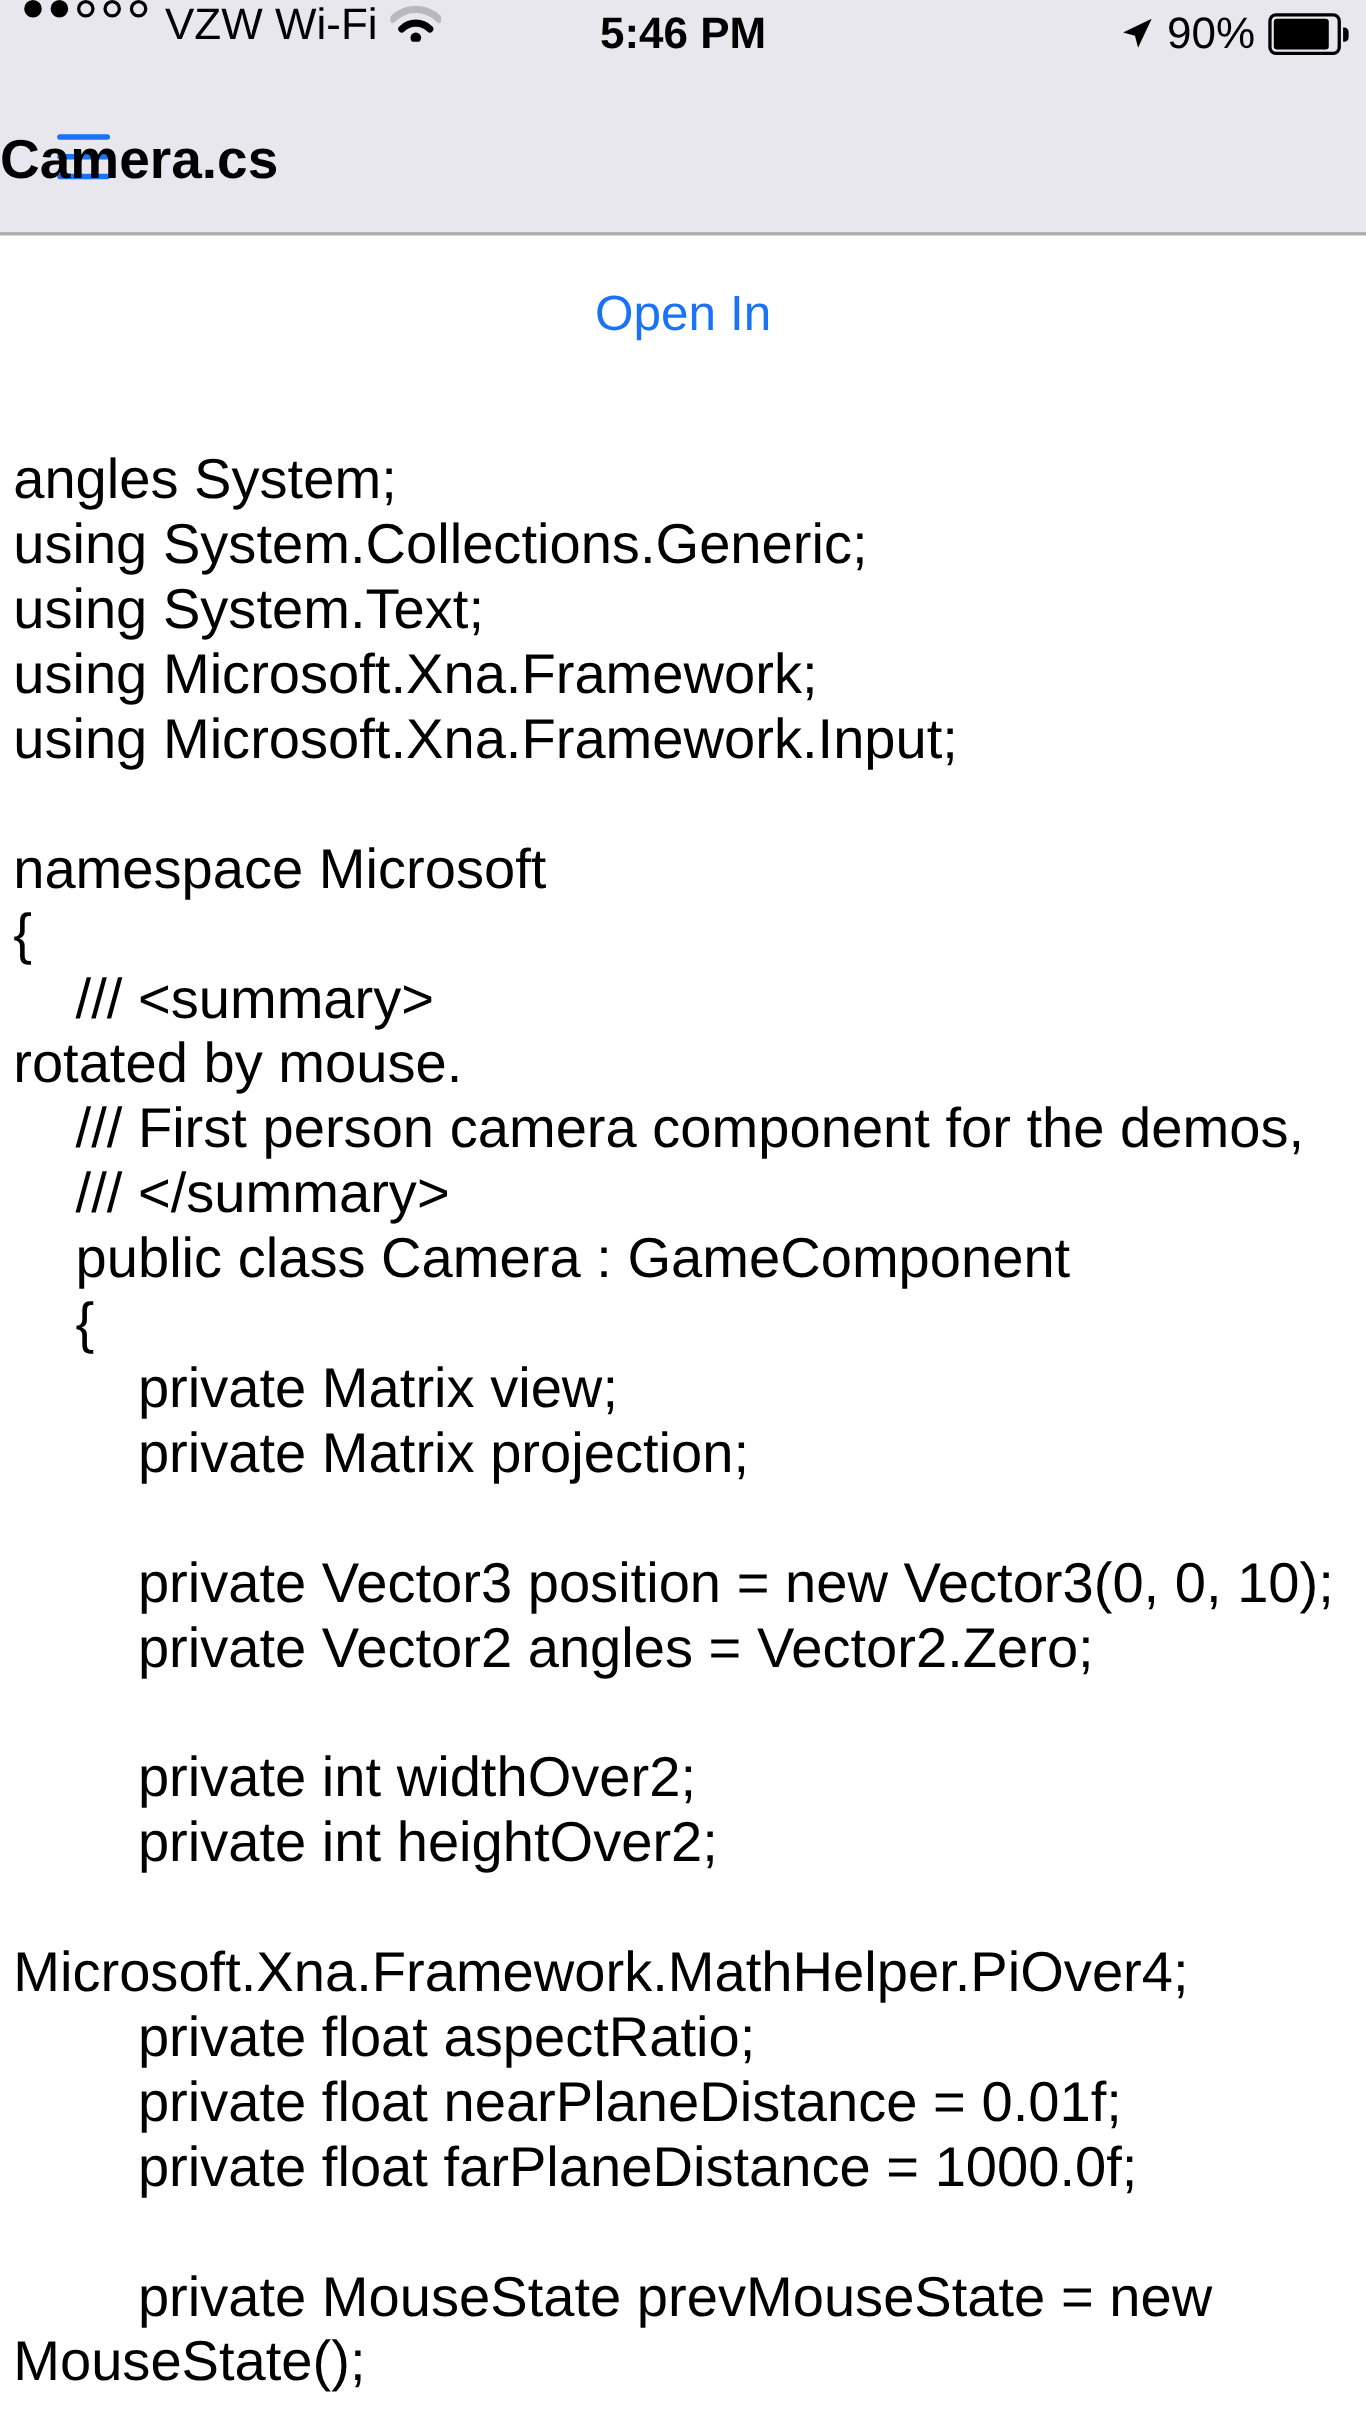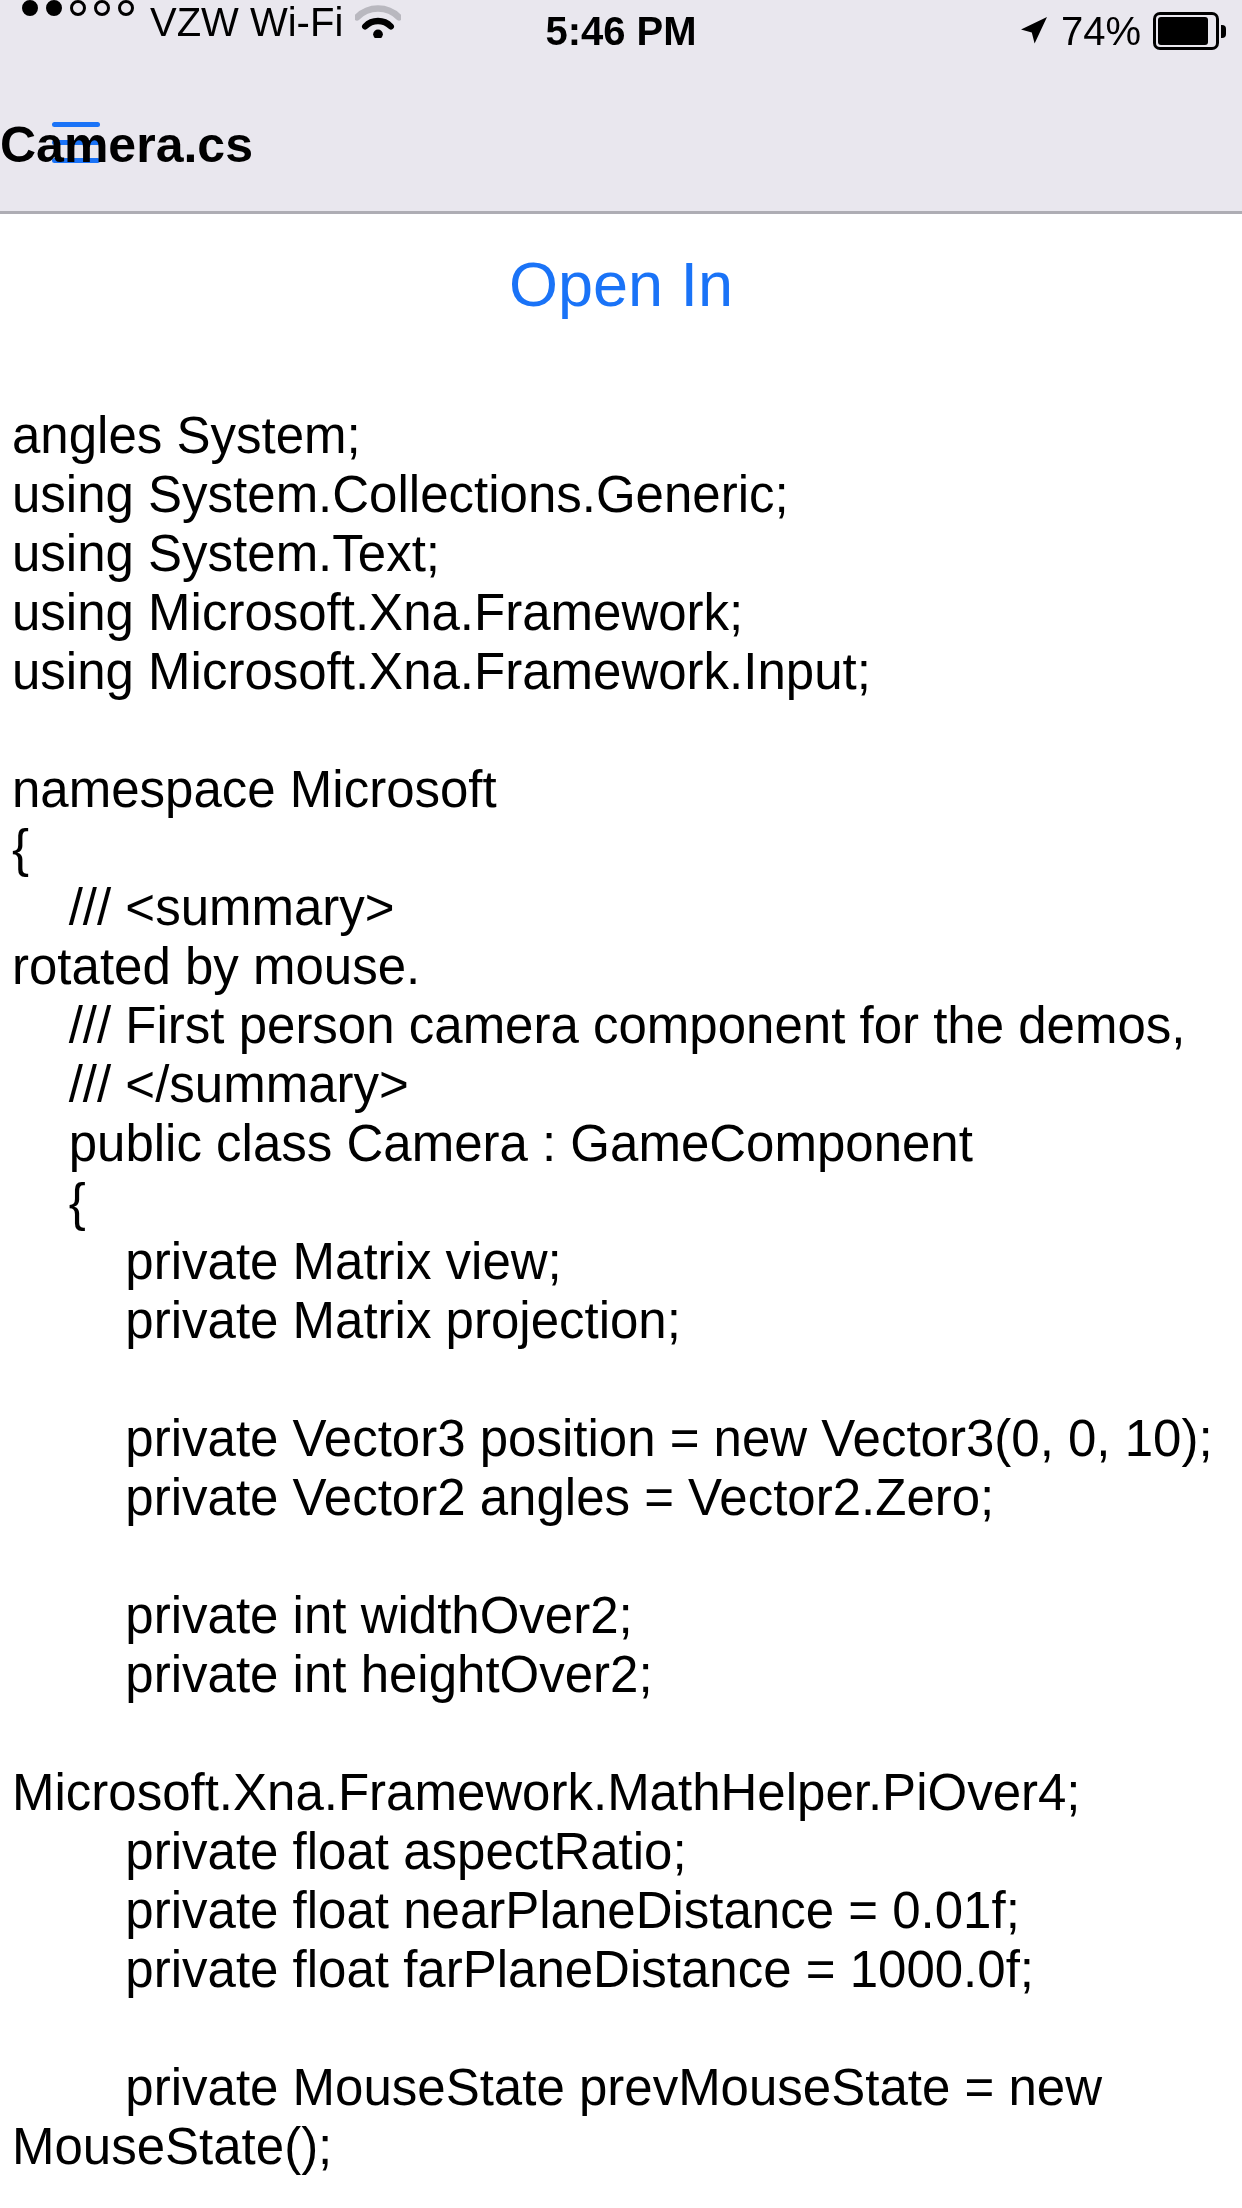--- a/index.html
+++ b/index.html
@@ -121,7 +121,7 @@
       <svg width="32" height="32" viewBox="0 0 32 32">
         <path d="M30 2 L4 14.5 L14.8 17.4 L17.6 28.5 Z" fill="#000"></path>
       </svg>
-      <span>74%</span>
+      <span>90%</span>
       <span class="battery">
         <span class="battery-body">
             <span class="battery-fill" style="width: 90%;"></span>

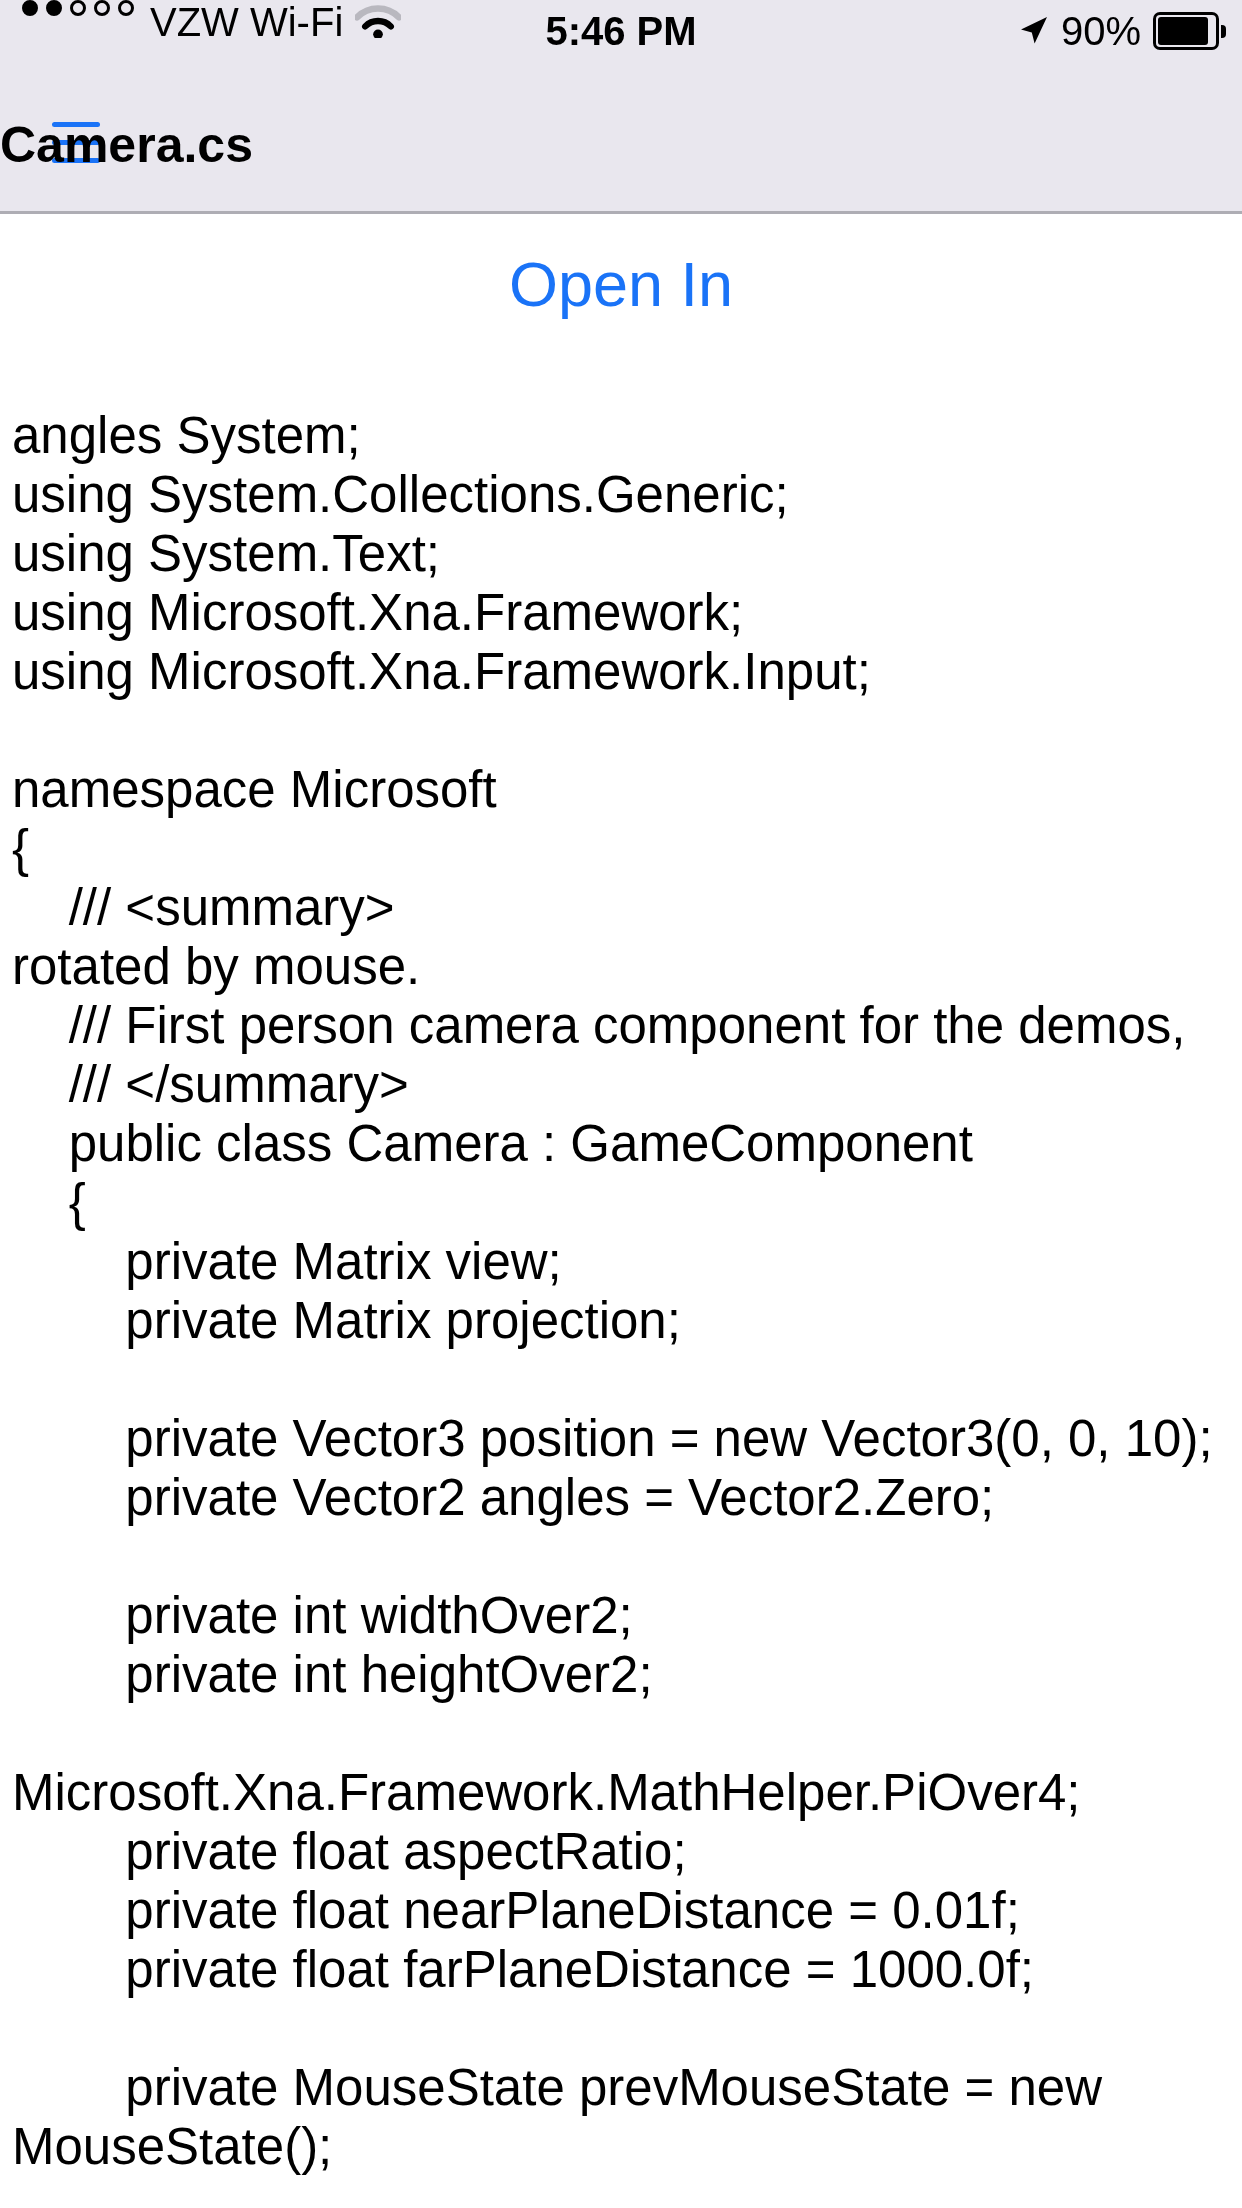--- a/index.html
+++ b/index.html
@@ -85,7 +85,7 @@
   .open-in-row { margin-top: 38px; text-align: center; }
   .open-in-button {
     background: none; border: none; padding: 0; cursor: pointer;
-    color: var(--accent); font-size: 63px; line-height: 59px;
+    color: var(--accent); font-size: 45px; line-height: 59px;
     font-family: "Liberation Sans", "DejaVu Sans", sans-serif;
     text-align: right;
   }

